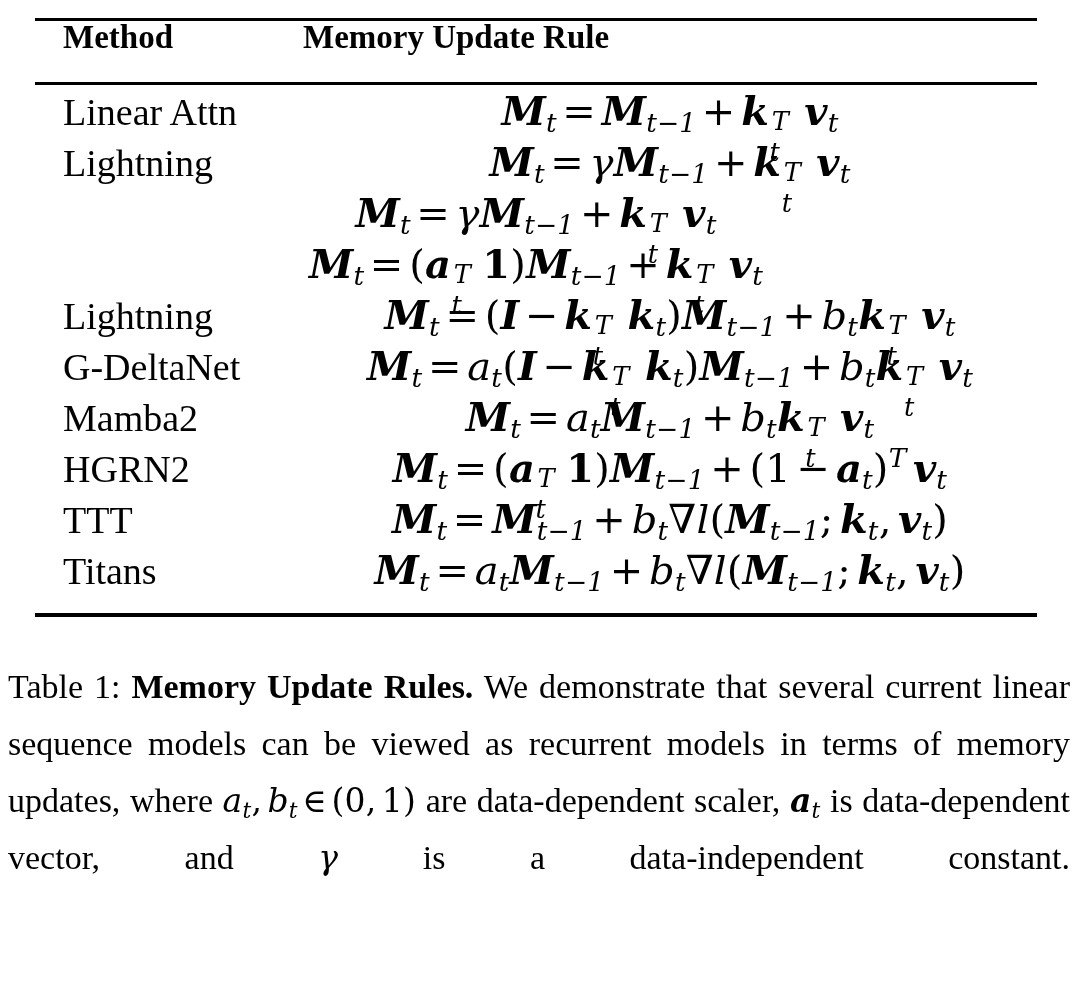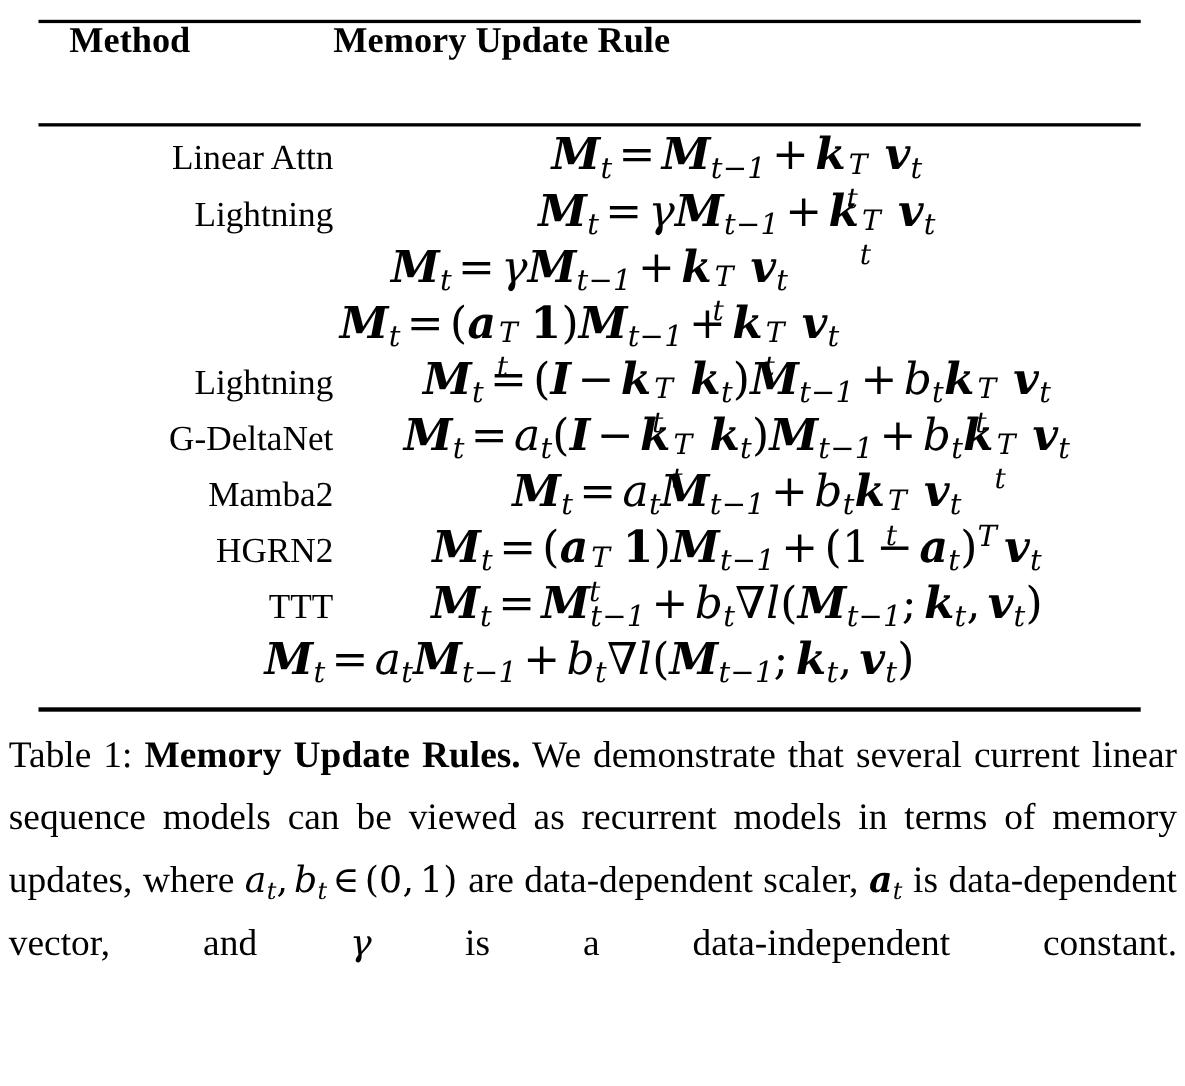--- a/index.html
+++ b/index.html
@@ -40,7 +40,7 @@
   .head-row {
     display: flex;
     align-items: baseline;
-    height: 91px;
+    height: 61px;
   }
   .body-rows { padding-top: 6px; padding-bottom: 12px; }
   .row {

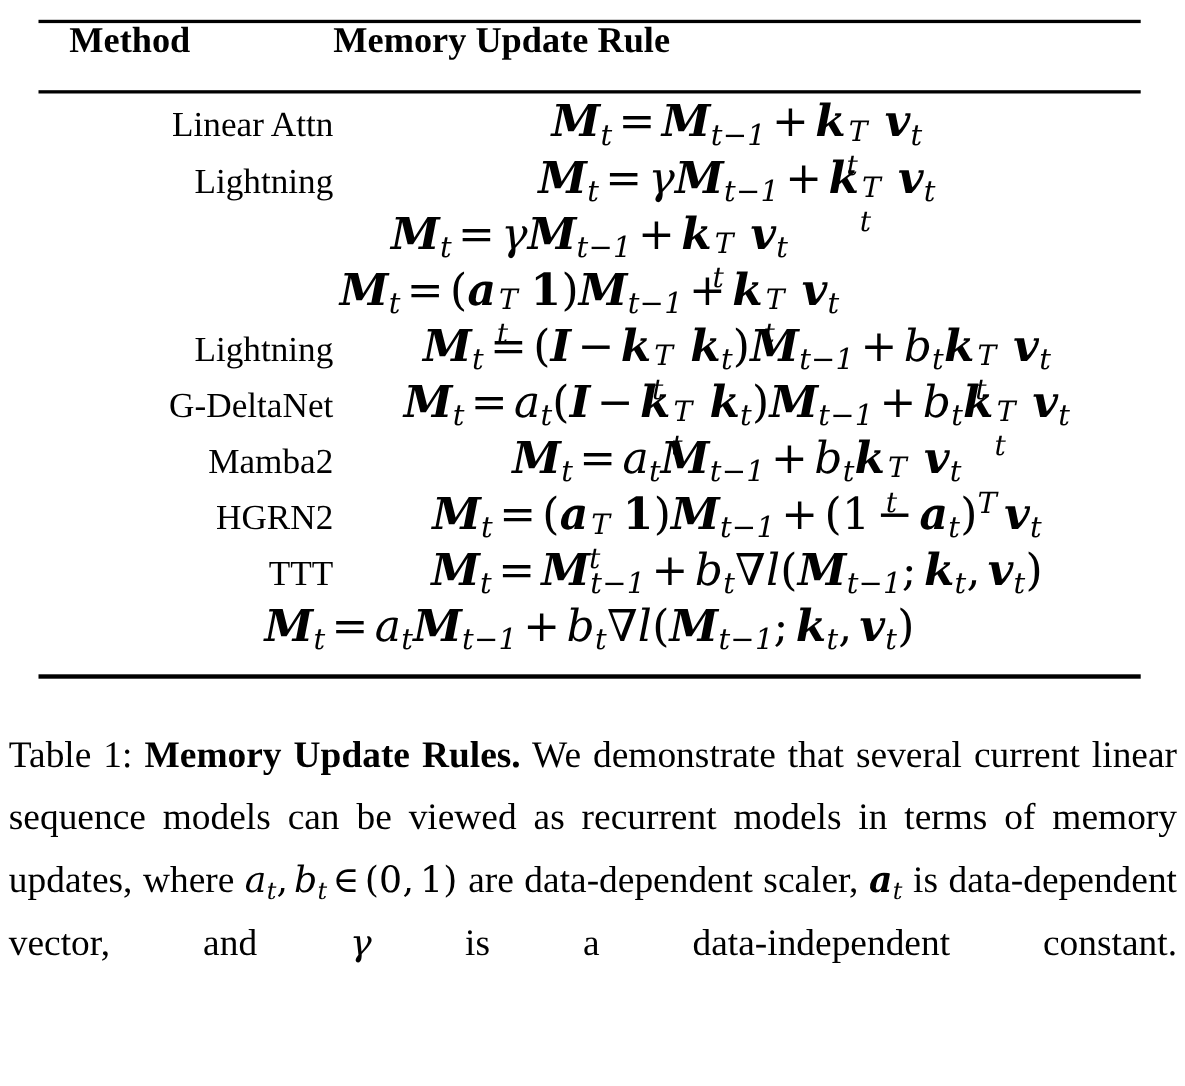--- a/index.html
+++ b/index.html
@@ -64,10 +64,9 @@
     line-height: 1;
   }
   .td-method {
-    font-size: 32px;
+    font-size: 38px;
     line-height: 1;
     white-space: nowrap;
-    text-align: right;
   }
 
   

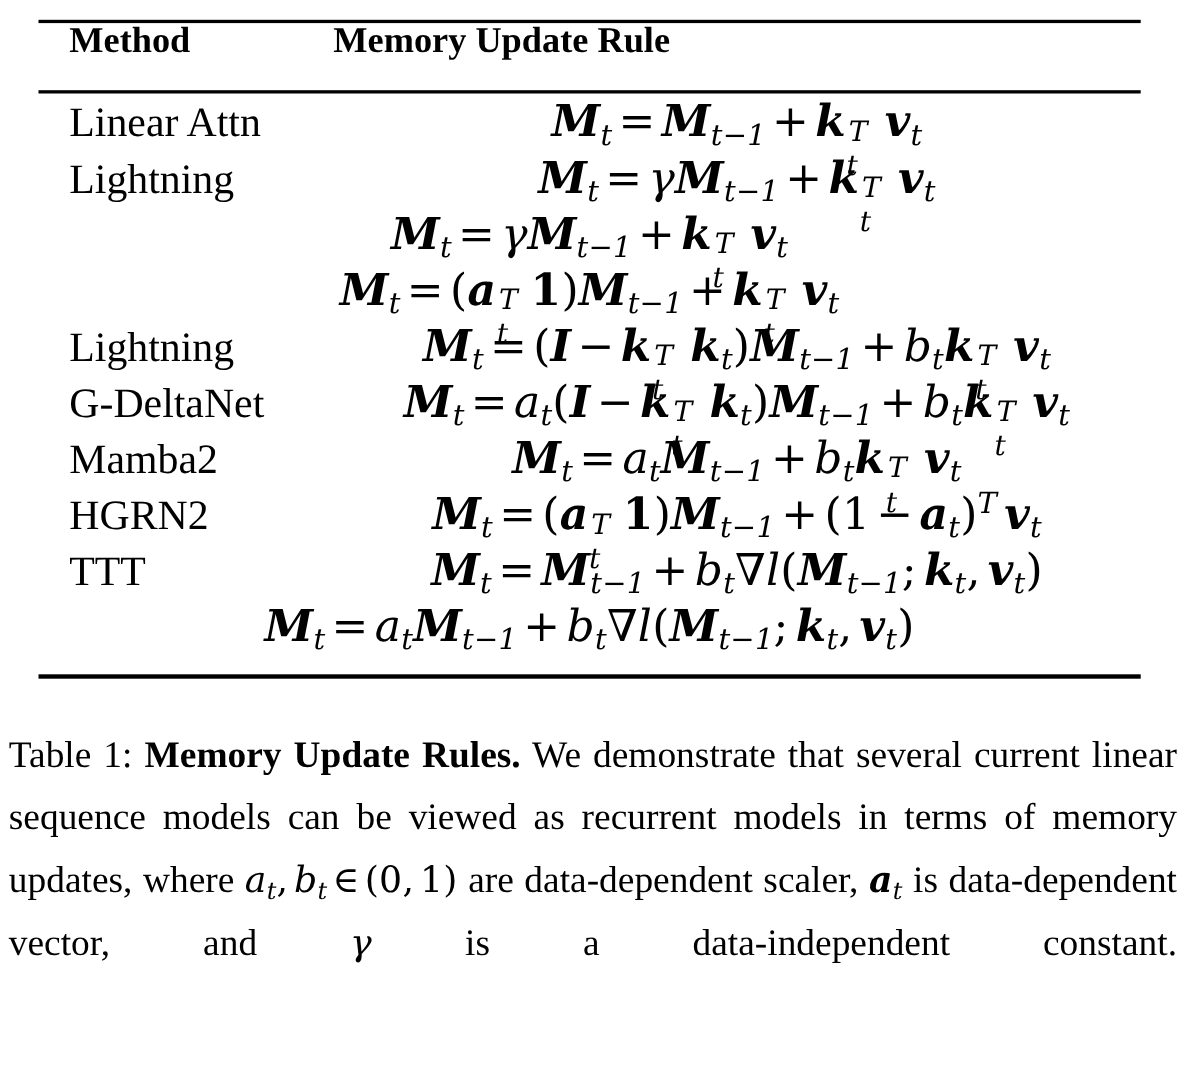--- a/index.html
+++ b/index.html
@@ -203,6 +203,7 @@
       </div>
 
       <div class="row">
+        <div class="col-method td-method">Titans</div>
         <div class="col-rule math"><span class="mb">M<span class="tsub">t</span></span><span class="mo">=</span><span class="mi">a<span class="tsub">t</span></span><span class="mb">M<span class="tsub">t−1</span></span><span class="mo">+</span><span class="mi">b<span class="tsub">t</span></span><span class="mo-tight">∇</span><span class="mi">l</span><span class="paren">(</span><span class="mb">M<span class="tsub">t−1</span></span><span class="mo-tight">;</span><span class="gap-sm"></span><span class="mb">k<span class="tsub">t</span></span><span class="mo-tight">,</span><span class="gap-sm"></span><span class="mb">v<span class="tsub">t</span></span><span class="paren">)</span></div>
       </div>
 

